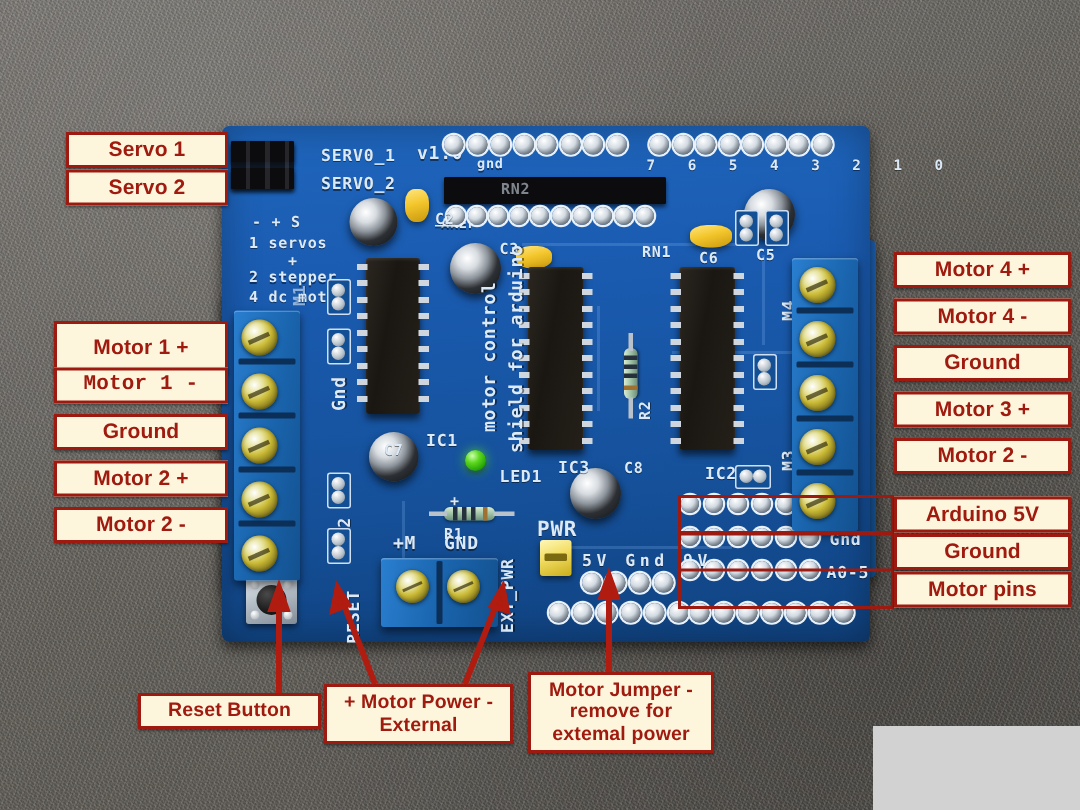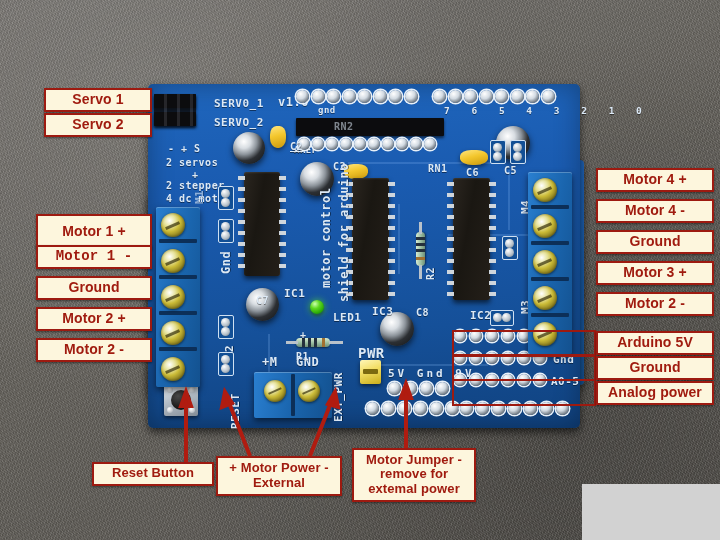--- a/index.html
+++ b/index.html
@@ -300,7 +300,7 @@
 
     <div class="silk" style="left:146px;top:22px;font-size:9px;margin-top:40px;">AREF</div>
     <div class="silk" style="left:170px;top:22px;font-size:9px;">gnd</div>
-    <div class="silk" style="left:283px;top:22px;font-size:9.5px;letter-spacing:8px;margin-left:13px;">7 6 5 4 3 2 1 0</div>
+    <div class="silk" style="left:283px;top:22px;font-size:9.5px;letter-spacing:8px;">7 6 5 4 3 2 1 0</div>
 
     <div class="hdr" style="left:148px;top:34px;width:148px;height:18px;"></div>
     <div class="padrow" style="left:150px;top:54px;gap:2px;">

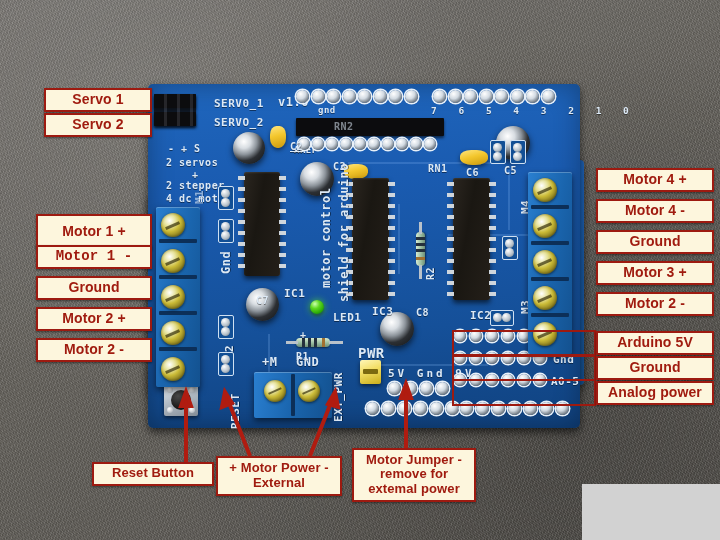--- a/index.html
+++ b/index.html
@@ -272,7 +272,7 @@
     <div class="silk" style="left:130px;top:12px;font-size:12px;">v1.0</div>
 
     <div class="silk" style="left:20px;top:60px;font-size:10px;">-  +  S</div>
-    <div class="silk" style="left:18px;top:74px;font-size:10px;">2  servos</div>
+    <div class="silk" style="left:18px;top:74px;font-size:10px;">1  servos</div>
     <div class="silk" style="left:44px;top:86px;font-size:10px;">+</div>
     <div class="silk" style="left:18px;top:97px;font-size:10px;">2  stepper</div>
     <div class="silk" style="left:18px;top:110px;font-size:10px;">4  dc  motor</div>

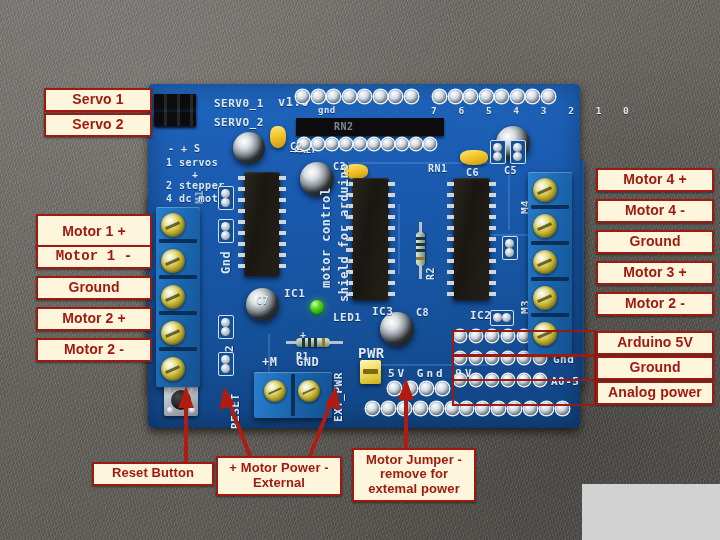--- a/index.html
+++ b/index.html
@@ -528,7 +528,7 @@
       <div class="label" style="left: 596px; top: 292px; width: 118px; height: 24px; font-size: 14px; display: flex; align-items: center; justify-content: center;">Motor 2 -</div>
       <div class="label" style="left: 596px; top: 331px; width: 118px; height: 24px; font-size: 14px; display: flex; align-items: center; justify-content: center;">Arduino 5V</div>
       <div class="label" style="left: 596px; top: 356px; width: 118px; height: 24px; font-size: 14px; display: flex; align-items: center; justify-content: center;">Ground</div>
-      <div class="label" style="left: 596px; top: 381px; width: 118px; height: 24px; font-size: 14px; display: flex; align-items: center; justify-content: center;">Analog power</div>
+      <div class="label" style="left: 596px; top: 381px; width: 118px; height: 24px; font-size: 14px; display: flex; align-items: center; justify-content: center;">Motor pins</div>
     </div>
   <div id="labels-bottom">
       <div class="label" style="left: 92px; top: 462px; width: 122px; height: 24px; font-size: 13px; display: flex; align-items: center; justify-content: center;">Reset Button</div>

